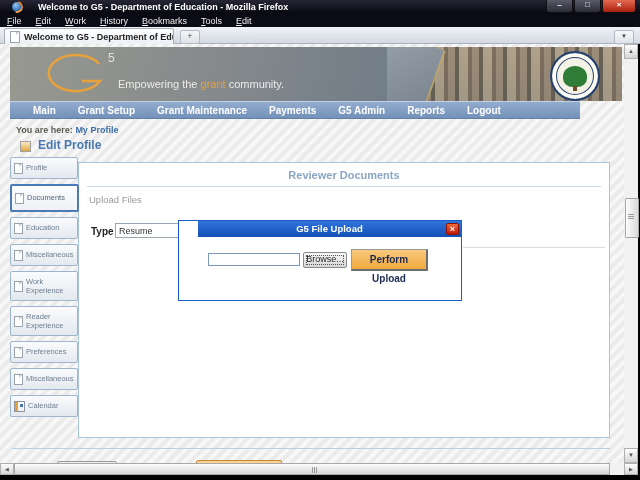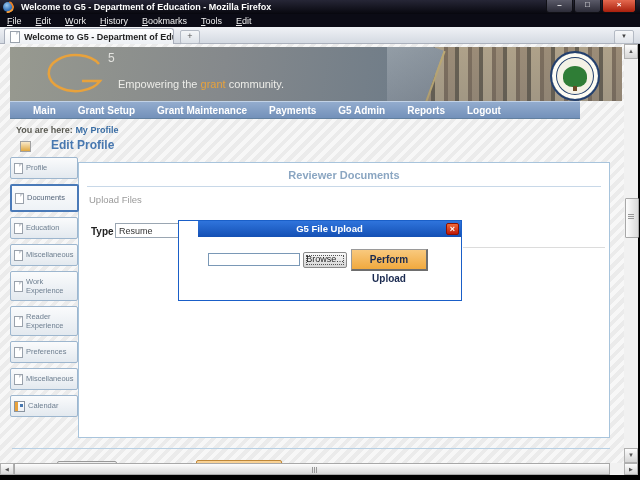--- a/index.html
+++ b/index.html
@@ -9,7 +9,7 @@
   
   .titlebar{position:absolute;left:0;top:0;width:640px;height:14px;
             background:linear-gradient(#262636,#07070e);display:flex;align-items:center;
-            gap:8px;padding-left:3px;box-sizing:border-box;color:#fff;font-size:9px;font-weight:bold;}
+            gap:16px;padding-left:12px;box-sizing:border-box;color:#fff;font-size:9px;font-weight:bold;}
   .fficon{width:10px;height:10px;border-radius:50%;flex:0 0 auto;position:relative;
           background:radial-gradient(circle at 38% 32%,#9cc8ee 0%,#3f7cc0 50%,#173f78 100%);}
   .fficon::after{content:"";position:absolute;inset:-1px;border-radius:50%;border:2px solid transparent;

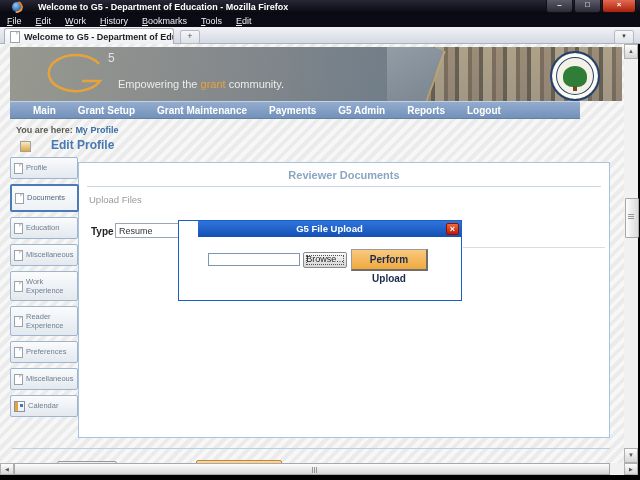--- a/index.html
+++ b/index.html
@@ -75,7 +75,7 @@
   .breadcrumb{position:absolute;left:16px;top:81px;font-size:9px;font-weight:bold;color:#5a5a52;}
   .bc-link{color:#3a6ea5;}
 
-  .edit-profile{position:absolute;left:20px;top:94px;display:flex;align-items:flex-end;gap:20px;}
+  .edit-profile{position:absolute;left:20px;top:94px;display:flex;align-items:flex-end;gap:7px;}
   .ep-icon{width:9px;height:9px;background:linear-gradient(#f8e8c8,#e0a840);border:1px solid #a0a0a0;}
   .ep-title{font-size:12px;font-weight:bold;color:#4878b0;}
 

